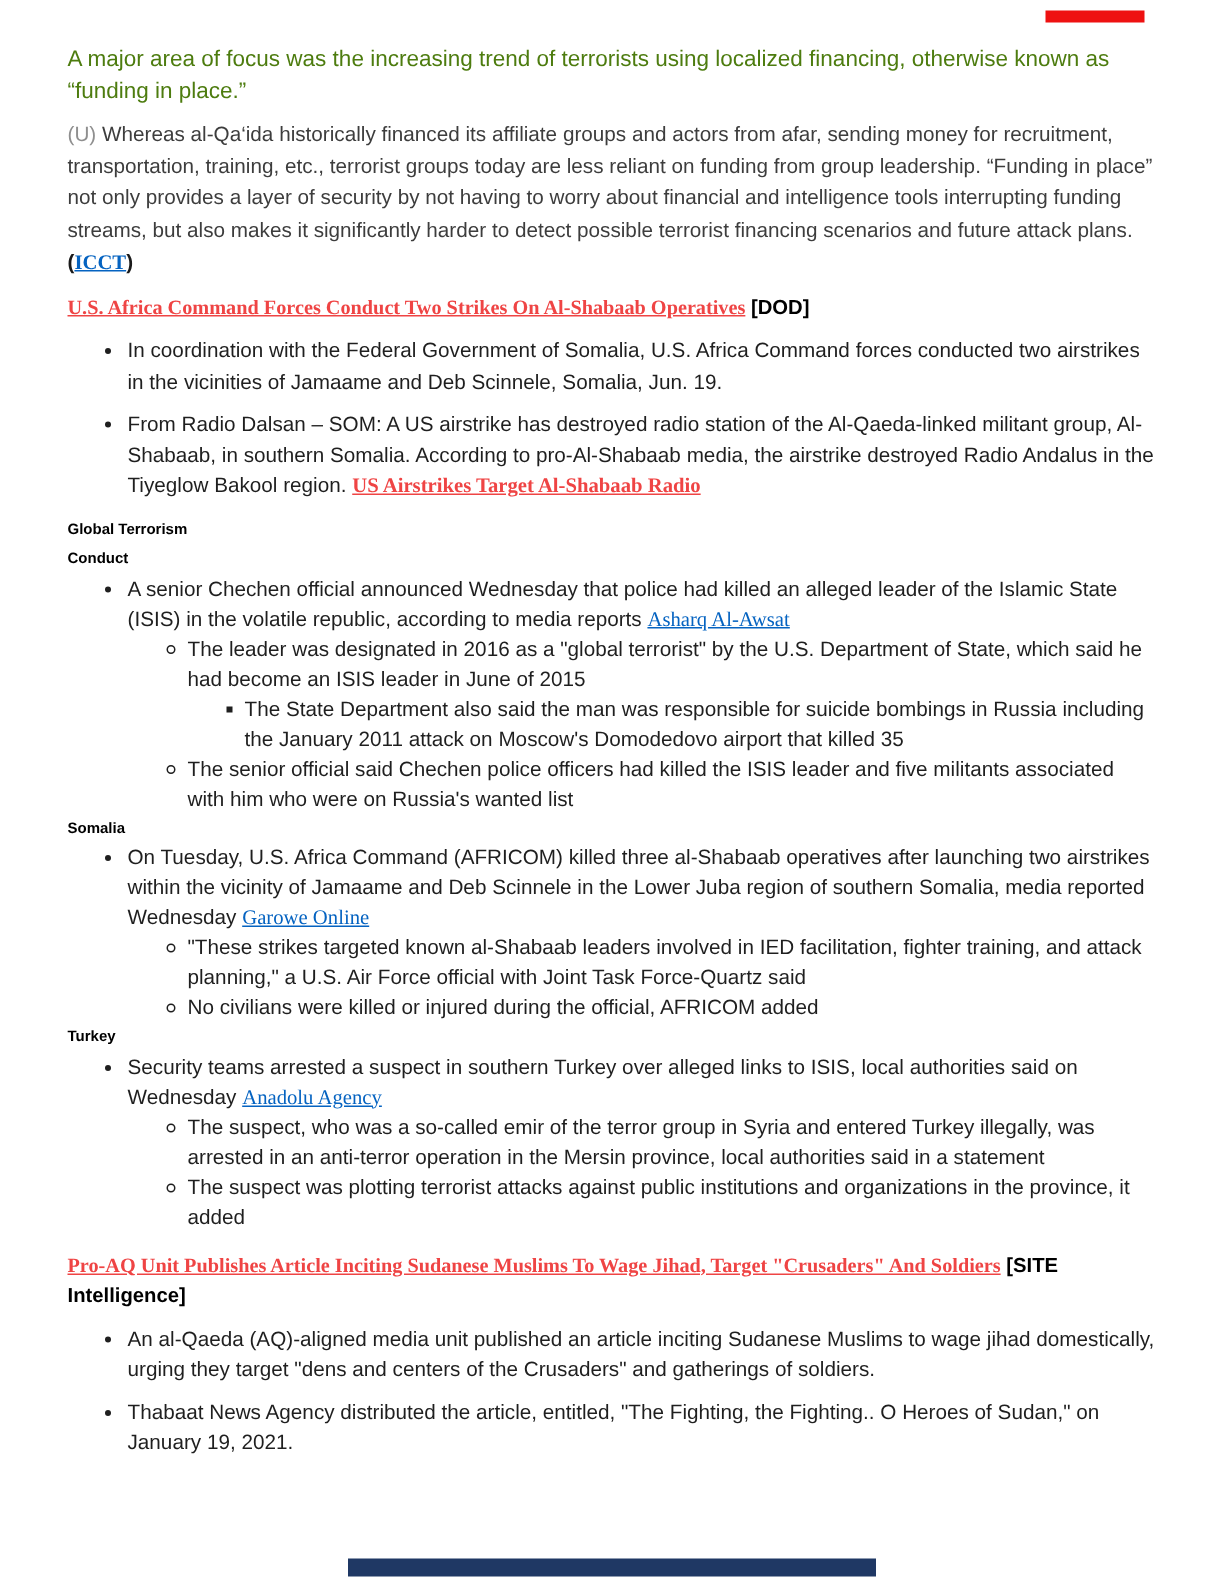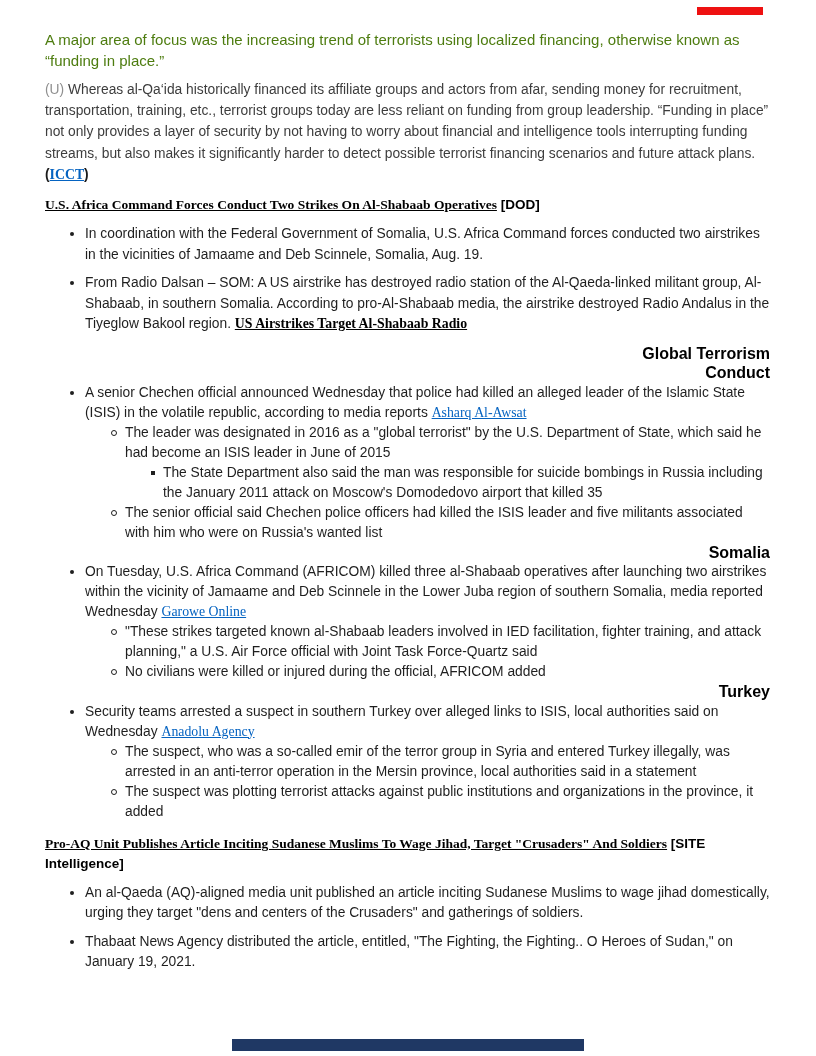--- a/index.html
+++ b/index.html
@@ -39,7 +39,7 @@
   .headline.gap-top { margin-top: 12px; }
   a { cursor: pointer; font-family: Liberation Serif, serif; }
   a.strong-link {
-    color: #000000;
+    color: #ef4444;
     font-weight: bold;
     text-decoration: underline;
   }

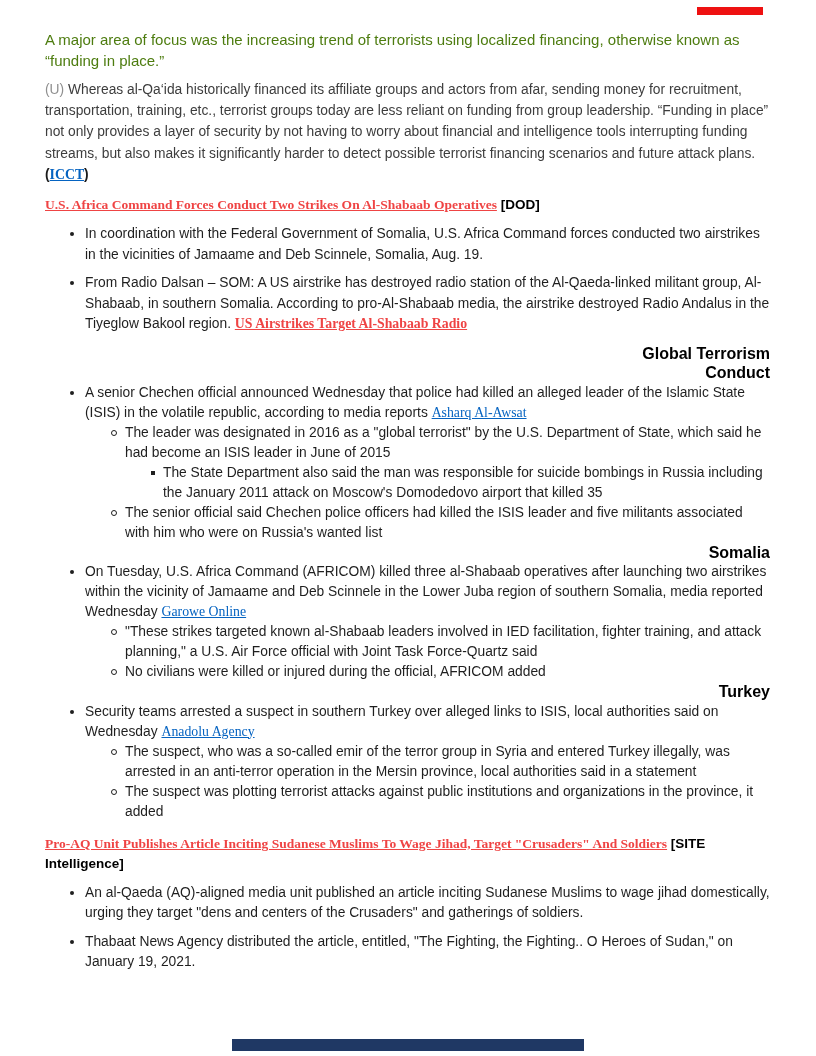--- a/index.html
+++ b/index.html
@@ -96,7 +96,7 @@
     <p class="headline"><a class="strong-link">U.S. Africa Command Forces Conduct Two Strikes On Al-Shabaab Operatives</a><span> [DOD]</span></p>
 
     <div class="item l1 spaced">
-      <span class="marker dot"></span><span>In coordination with the Federal Government of Somalia, U.S. Africa Command forces conducted two airstrikes in the vicinities of Jamaame and Deb Scinnele, Somalia, Aug. 19.</span>
+      <span class="marker dot"></span><span>In coordination with the Federal Government of Somalia, U.S. Africa Command forces conducted two airstrikes in the vicinities of Jamaame and Deb Scinnele, Somalia, Jun. 19.</span>
     </div>
     <div class="item l1">
       <span class="marker dot"></span><span>From Radio Dalsan – SOM: A US airstrike has destroyed radio station of the Al-Qaeda-linked militant group, Al-Shabaab, in southern Somalia. According to pro-Al-Shabaab media, the airstrike destroyed Radio Andalus in the Tiyeglow Bakool region. </span><a class="strong-link">US Airstrikes Target Al-Shabaab Radio</a>

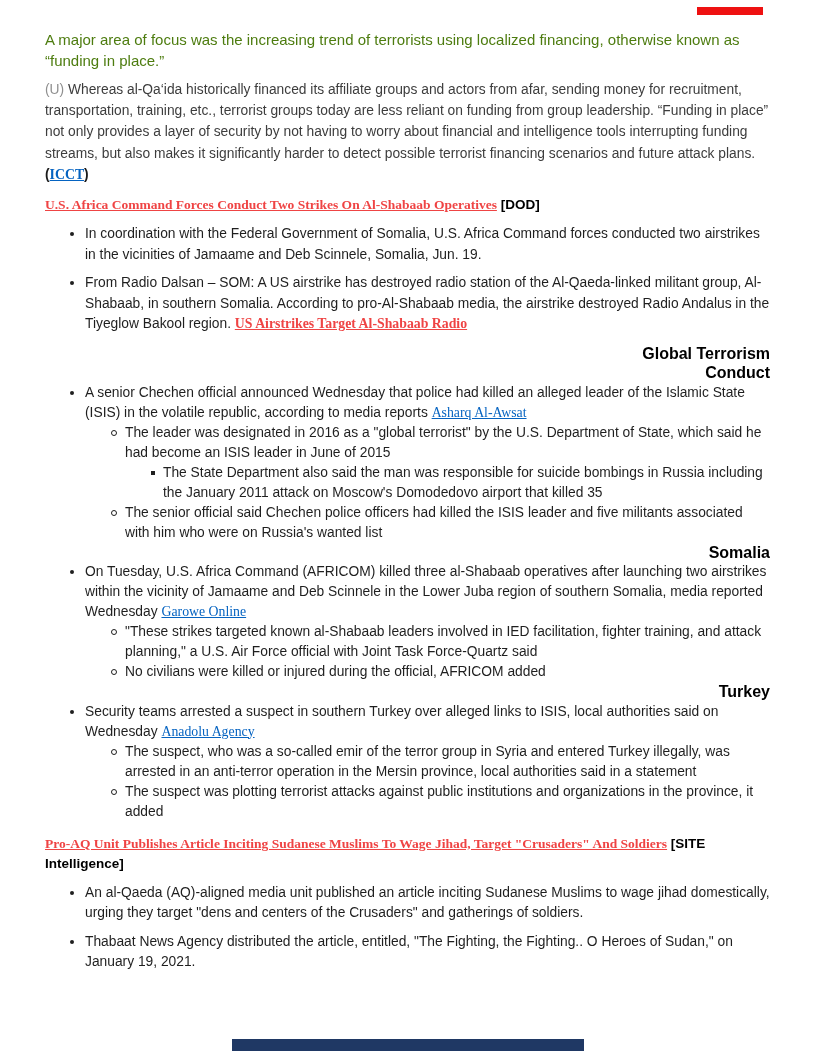--- a/index.html
+++ b/index.html
@@ -69,12 +69,11 @@
   .sq   { width: 4px; height: 4px; background: #1f1f1f; }
 
   .kicker {
-    font-size: 16px;
+    font-size: 10px;
     line-height: 19.5px;
     font-weight: bold;
     color: #000000;
     margin: 0;
-    text-align: right;
   }
   .section-gap { margin-top: 9px; }
 </style>

